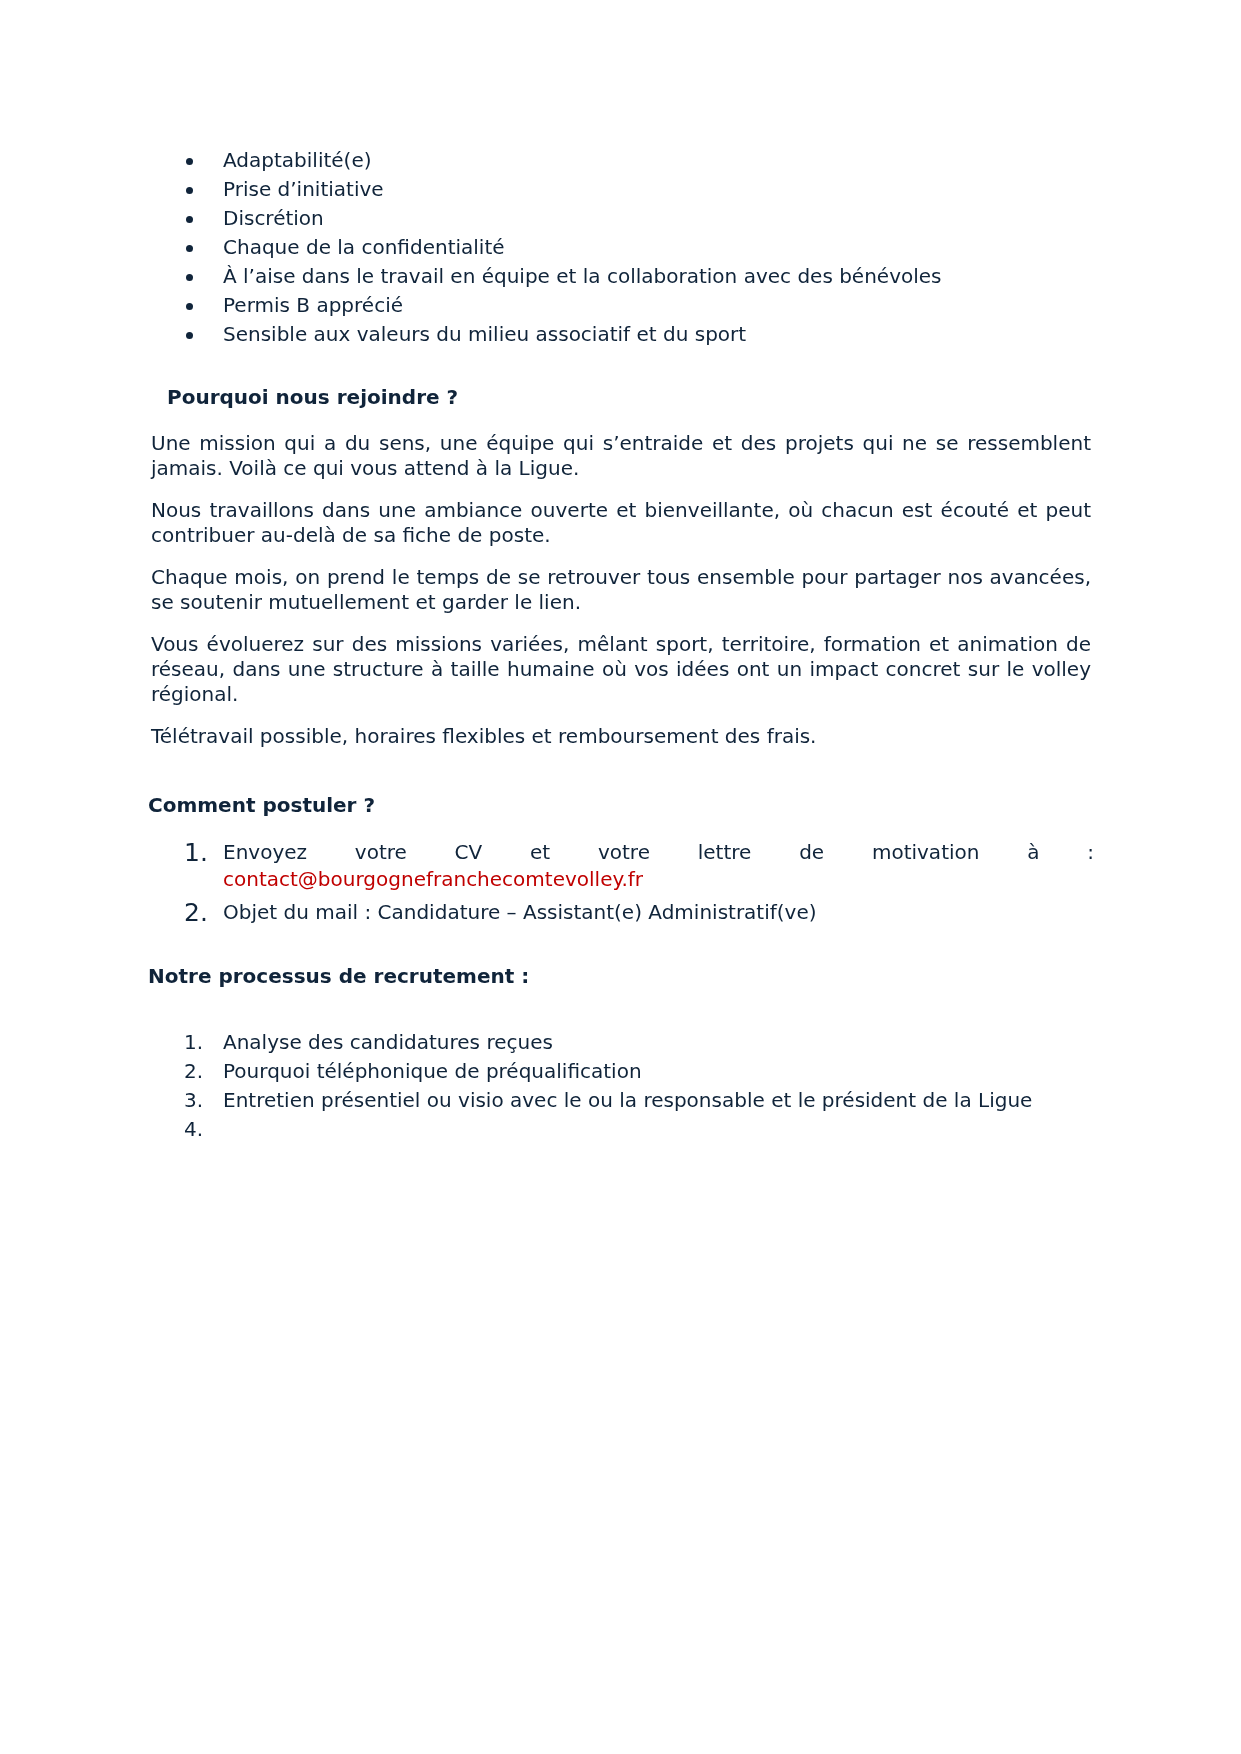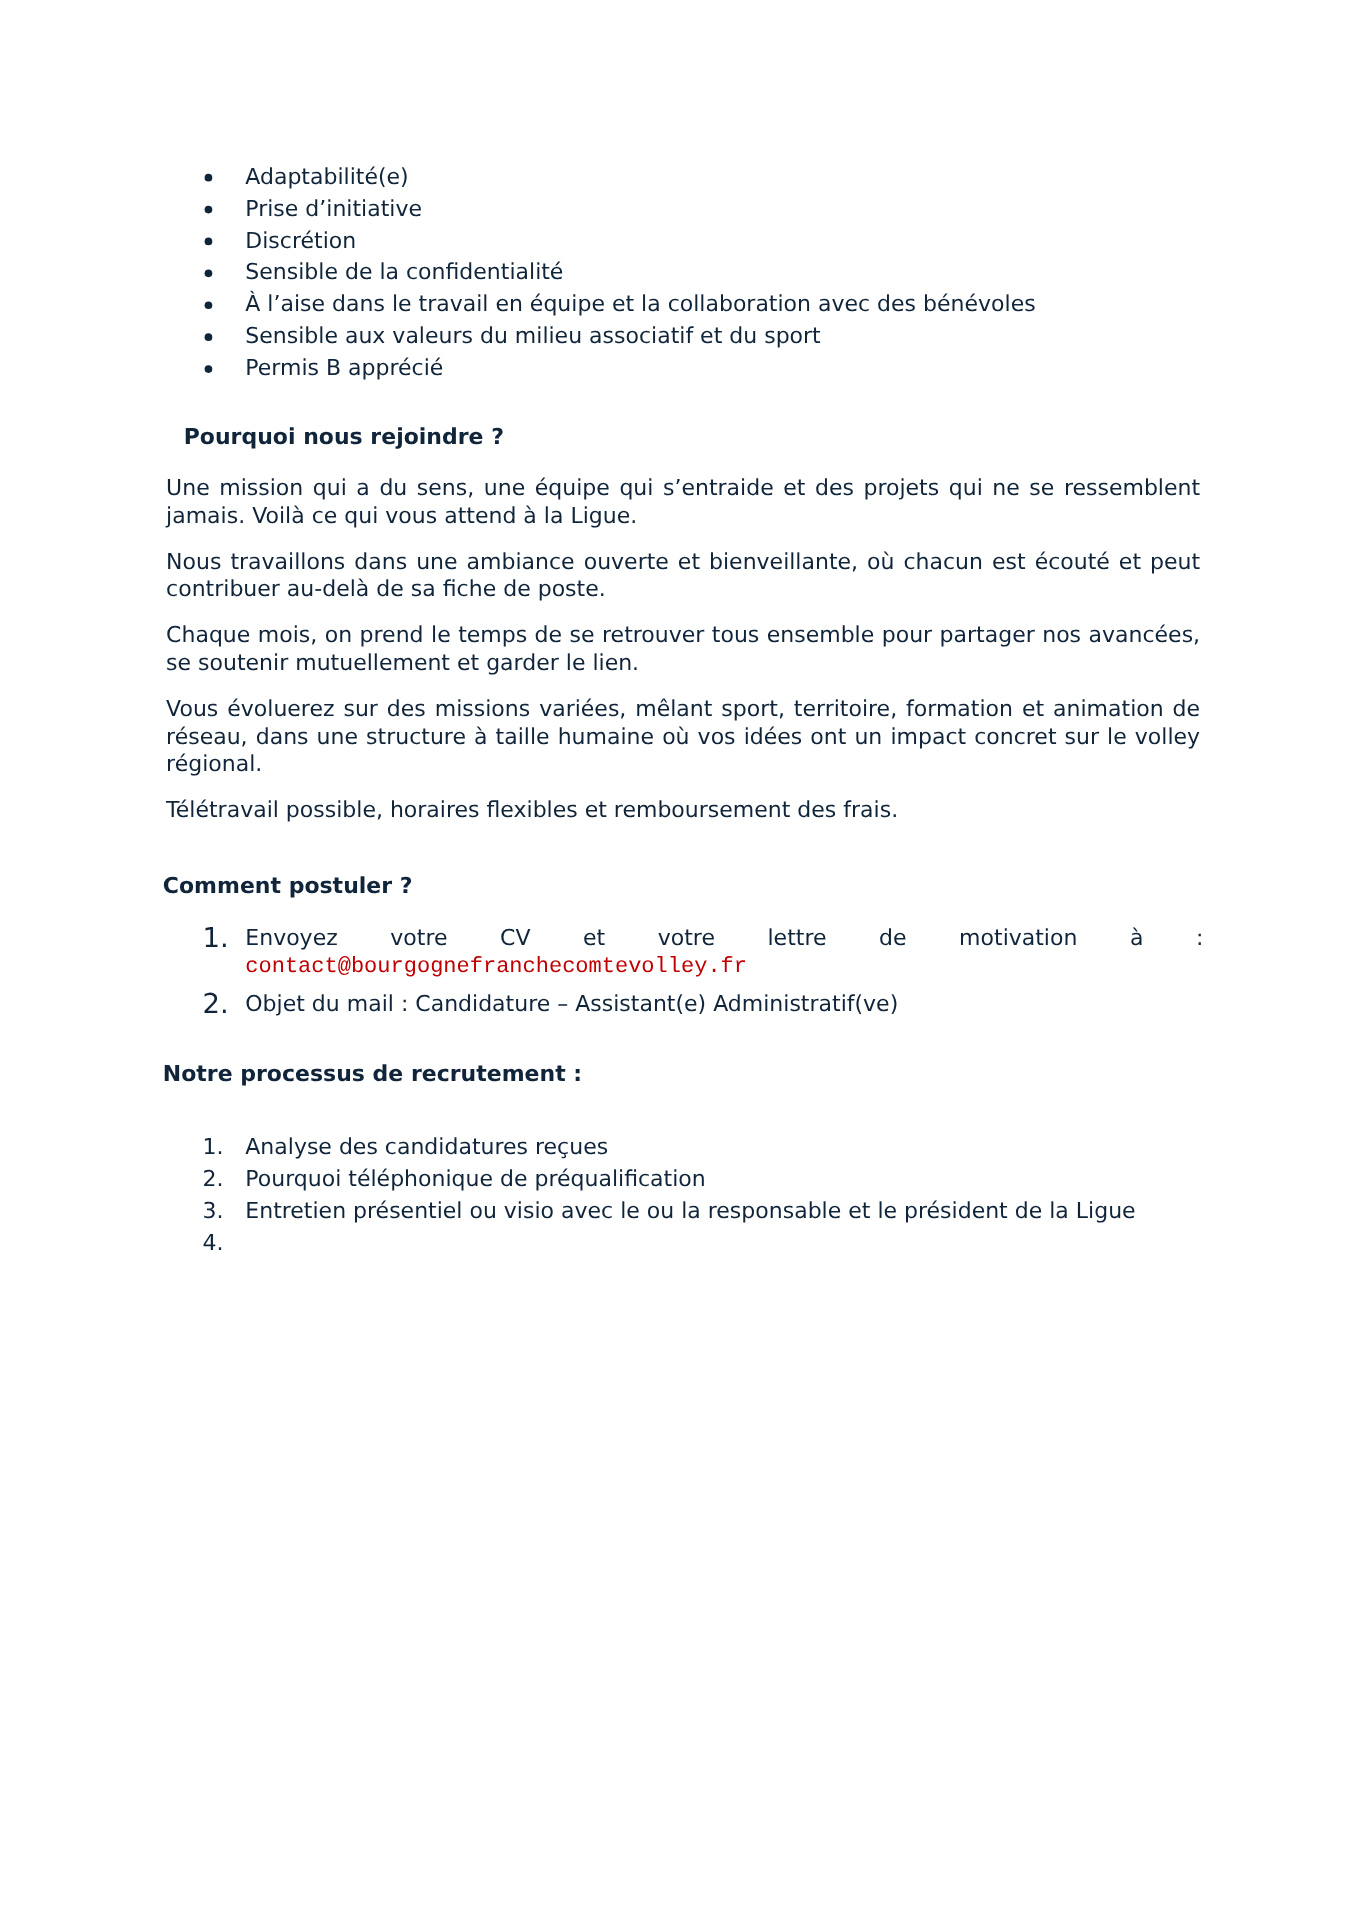--- a/index.html
+++ b/index.html
@@ -42,7 +42,7 @@
       <li><span class="dot"></span><span>Adaptabilité(e)</span></li>
       <li><span class="dot"></span><span>Prise d’initiative</span></li>
       <li><span class="dot"></span><span>Discrétion</span></li>
-      <li><span class="dot"></span><span>Sensible de la confidentialité</span></li>
+      <li><span class="dot"></span><span>Chaque de la confidentialité</span></li>
       <li><span class="dot"></span><span>À l’aise dans le travail en équipe et la collaboration avec des bénévoles</span></li>
       <li><span class="dot"></span><span>Sensible aux valeurs du milieu associatif et du sport</span></li>
       <li><span class="dot"></span><span>Permis B apprécié</span></li>

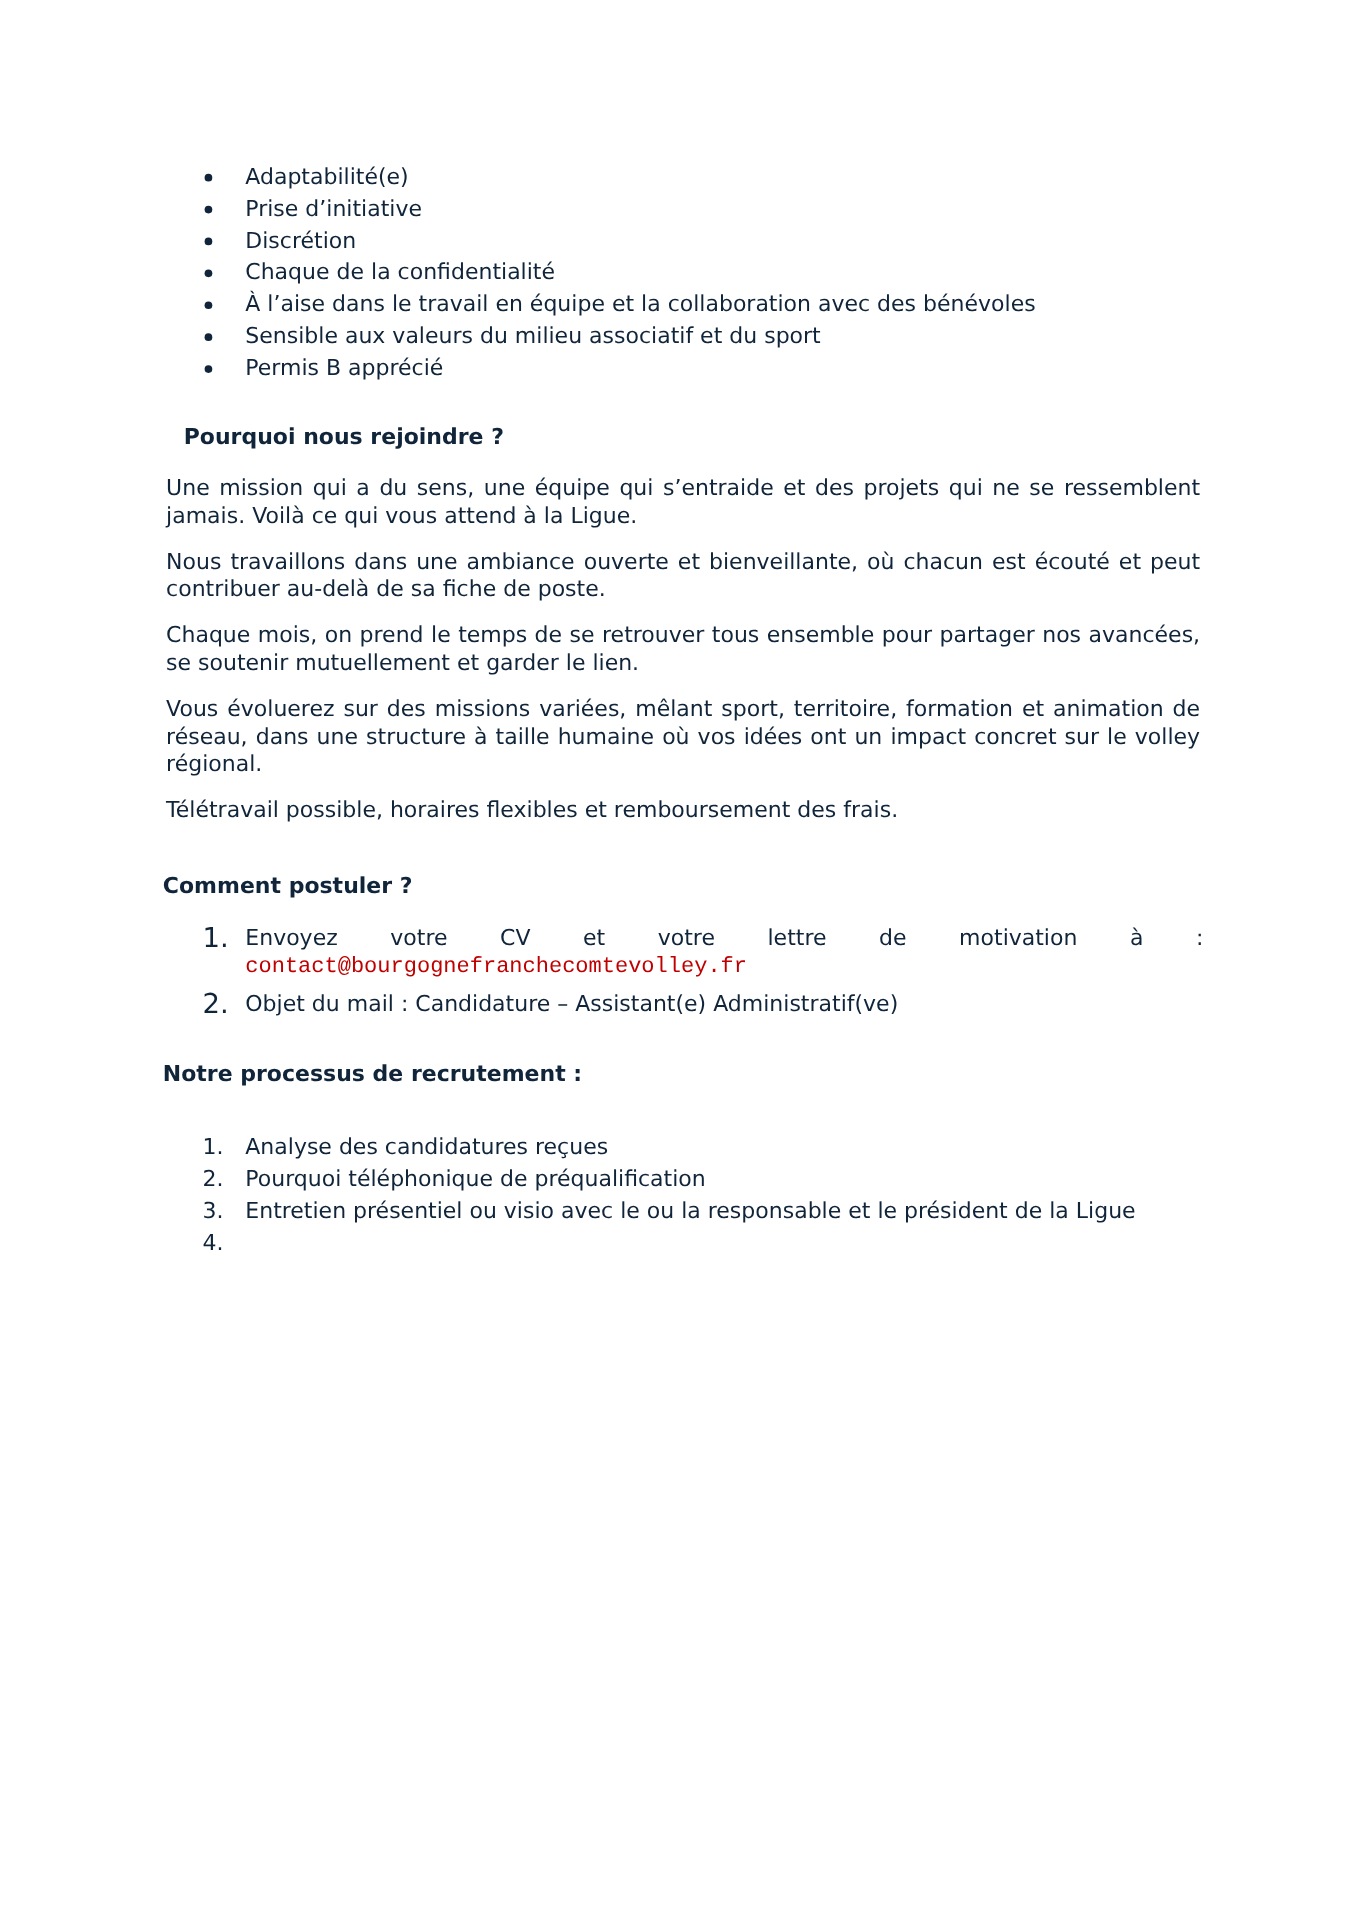--- a/index.html
+++ b/index.html
@@ -44,8 +44,8 @@
       <li><span class="dot"></span><span>Discrétion</span></li>
       <li><span class="dot"></span><span>Chaque de la confidentialité</span></li>
       <li><span class="dot"></span><span>À l’aise dans le travail en équipe et la collaboration avec des bénévoles</span></li>
+      <li><span class="dot"></span><span>Permis B apprécié</span></li>
       <li><span class="dot"></span><span>Sensible aux valeurs du milieu associatif et du sport</span></li>
-      <li><span class="dot"></span><span>Permis B apprécié</span></li>
     </ul>
 
     <h3 class="mt-h1">Pourquoi nous rejoindre ?</h3>

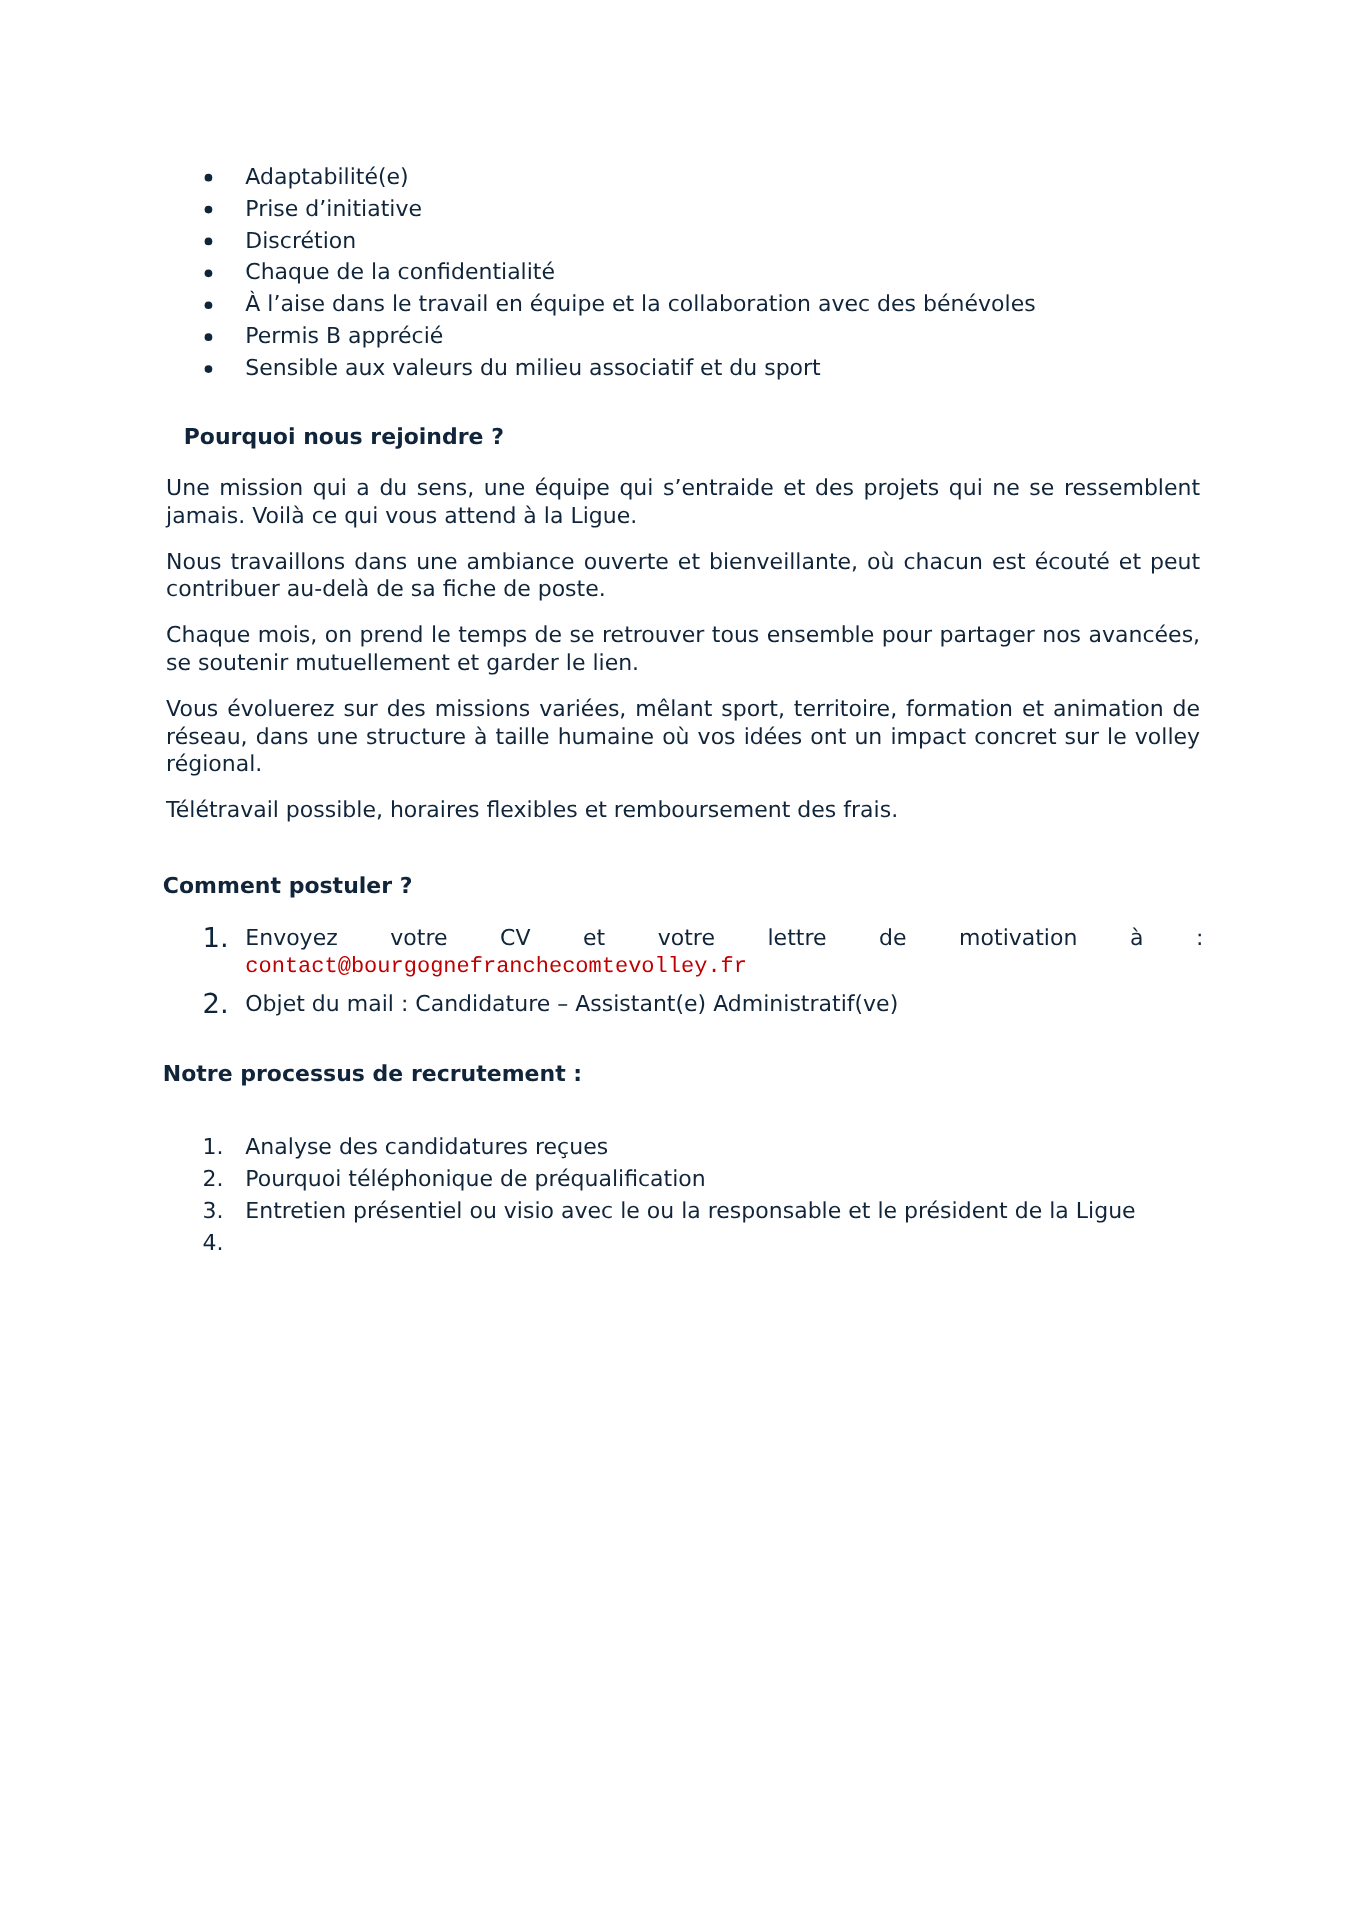--- a/index.html
+++ b/index.html
@@ -60,7 +60,7 @@
       <li class="first">
         <span class="num">1.</span>
         <span class="line1">Envoyez votre CV et votre lettre de motivation à :</span>
-        <a class="email" style="color: rgb(192, 0, 0); font-family: Liberation Mono, monospace;">contact@bourgognefranchecomtevolley.fr</a>
+        <a class="email" style="color: rgb(192, 0, 0);">contact@bourgognefranchecomtevolley.fr</a>
       </li>
       <li class="second">
         <span class="num">2.</span>

